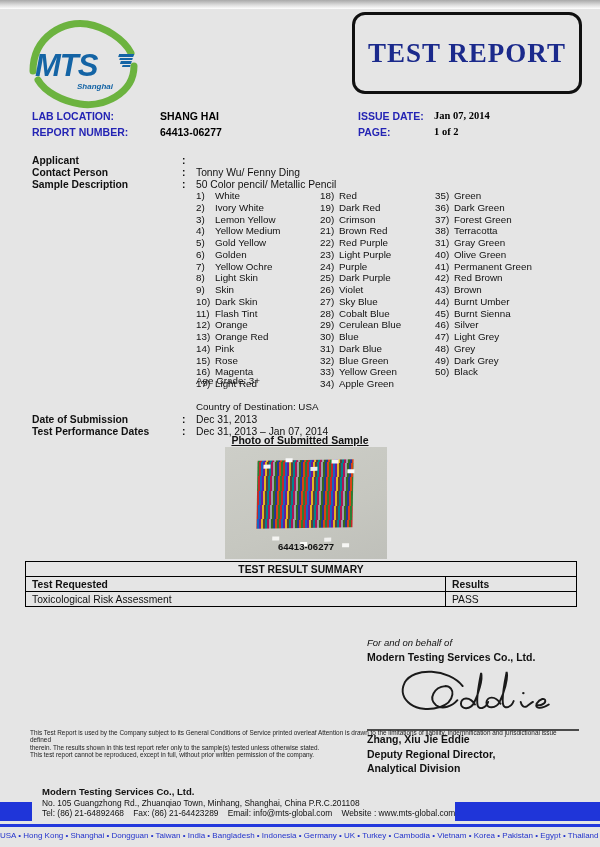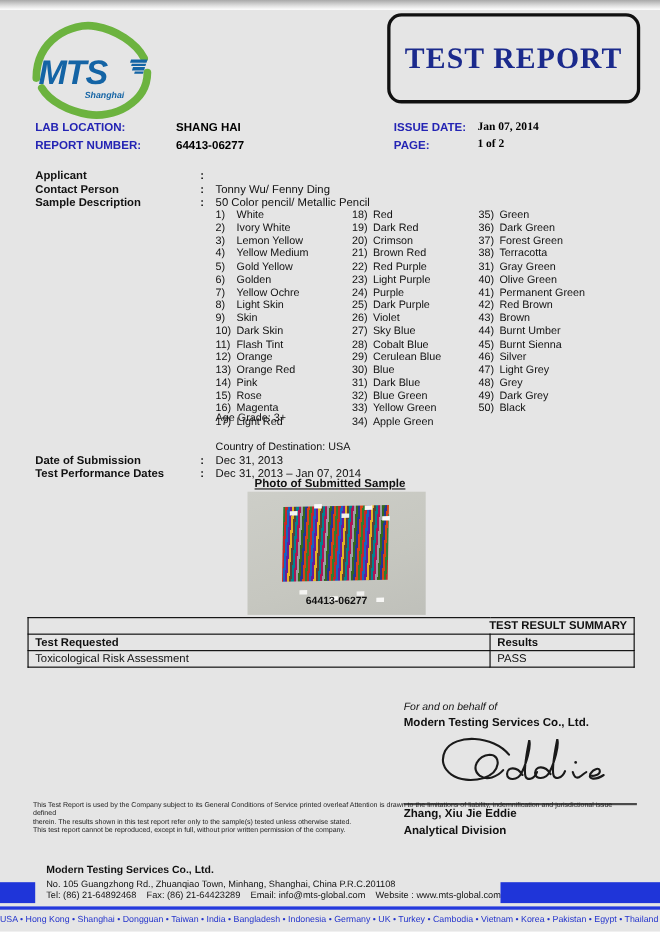--- a/index.html
+++ b/index.html
@@ -77,7 +77,7 @@
   
   .rtable{position:absolute;left:25px;top:561px;width:552px;border-collapse:collapse;font-size:10.3px;}
   .rtable td{border:1px solid #000;padding:1px 6px;height:12px;}
-  .rtable .ttitle{text-align:right;font-weight:bold;}
+  .rtable .ttitle{text-align:center;font-weight:bold;}
   .rtable .thead{font-weight:bold;}
   .rtable .res{width:118px;text-align:left;}
 

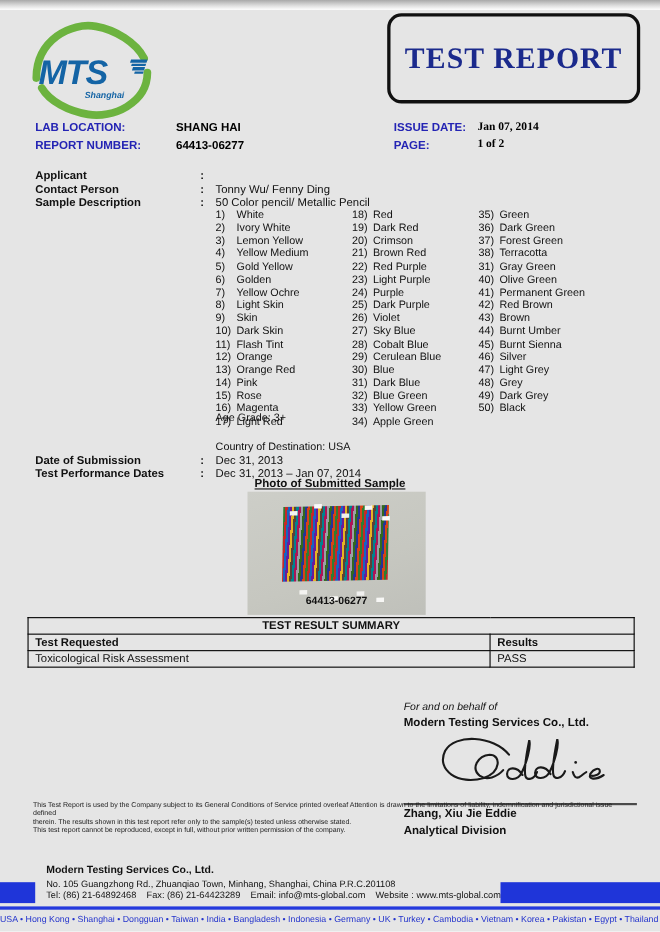--- a/index.html
+++ b/index.html
@@ -421,6 +421,7 @@
     </svg>
     <div class="sig-rule"></div>
     <div class="sig-name">Zhang, Xiu Jie Eddie</div>
+    <div class="sig-name">Deputy Regional Director,</div>
     <div class="sig-name">Analytical Division</div>
   </div>
 

